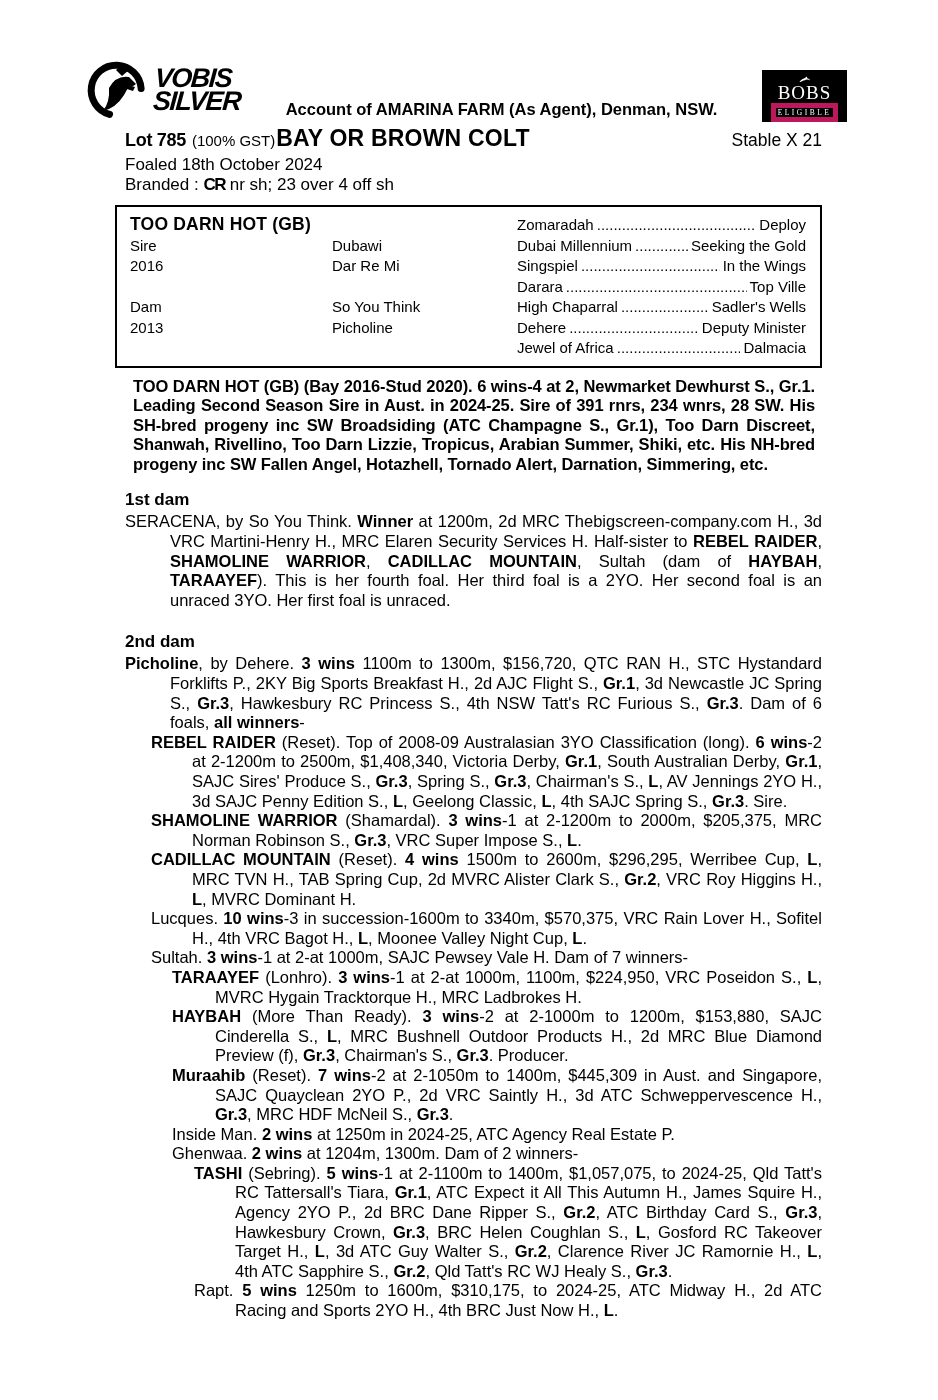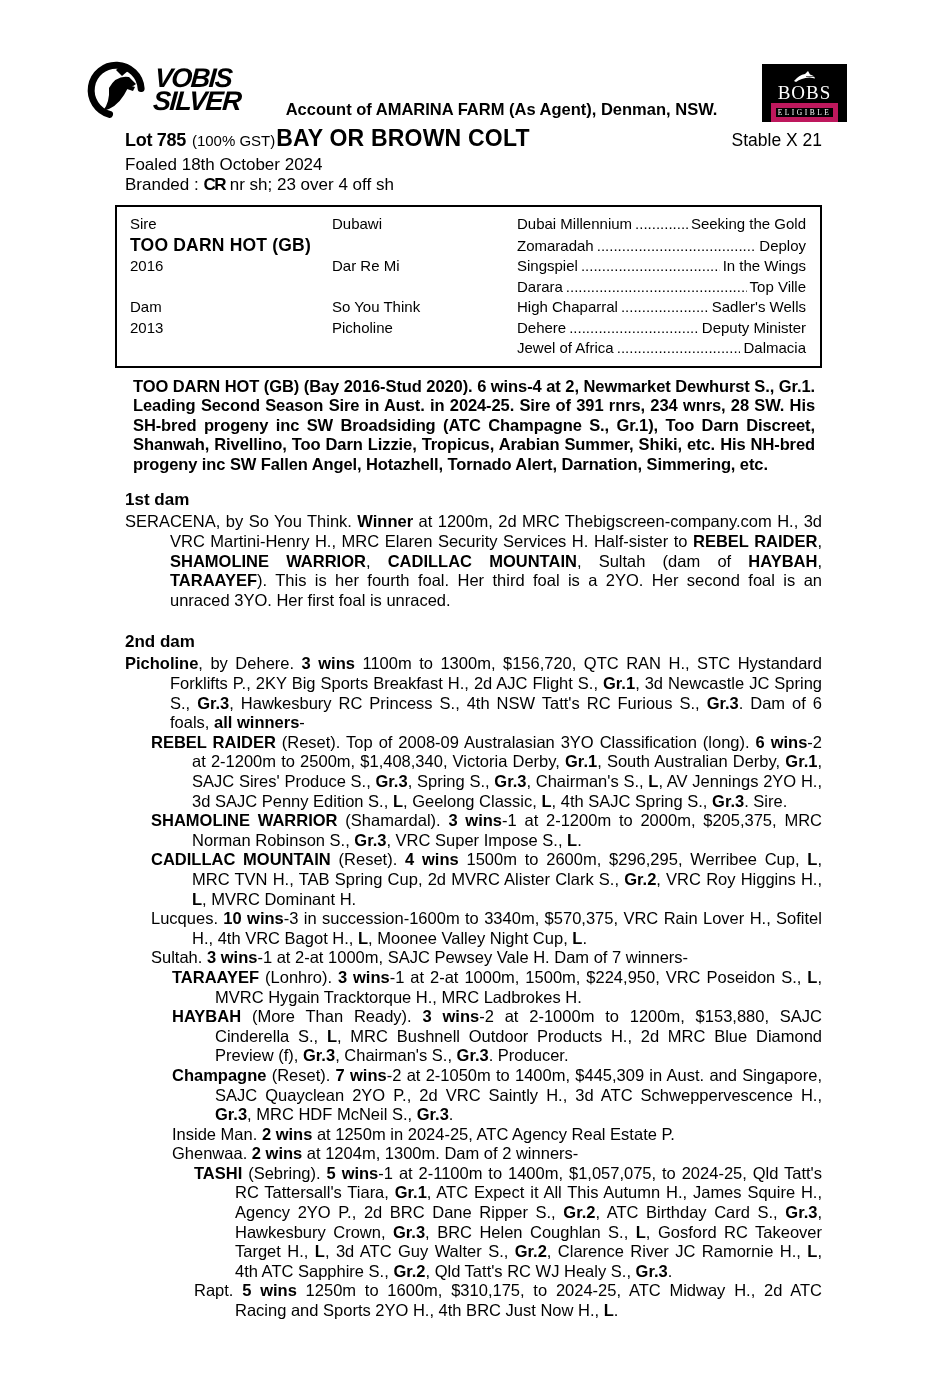--- a/index.html
+++ b/index.html
@@ -15,7 +15,7 @@
   .logo{display:flex;align-items:center;gap:5px;margin-left:-40px;}
   .logo-text{font-style:italic;font-weight:bold;font-size:27px;line-height:23px;letter-spacing:-1.5px;transform:skewX(-4deg);}
   .account{flex:1;text-align:center;font-weight:bold;font-size:16.5px;padding-bottom:3px;}
-  .bobs{width:85px;height:58px;background:#000;color:#fff;text-align:center;margin-right:-25px;display:flex;flex-direction:column;align-items:center;justify-content:flex-start;padding-top:6px;box-sizing:border-box;}
+  .bobs{width:85px;height:52px;background:#000;color:#fff;text-align:center;margin-right:-25px;display:flex;flex-direction:column;align-items:center;justify-content:flex-start;padding-top:6px;box-sizing:border-box;}
   .bobs-title{font-family:"Liberation Serif",serif;font-size:19px;line-height:19px;letter-spacing:1px;margin-top:1px;}
   .bobs-sub{font-family:"Liberation Serif",serif;font-size:7.5px;letter-spacing:2.5px;border:5px solid #be185d;padding:0 2px;margin-top:1px;}
   .lot-row{display:flex;align-items:baseline;margin-top:3px;}

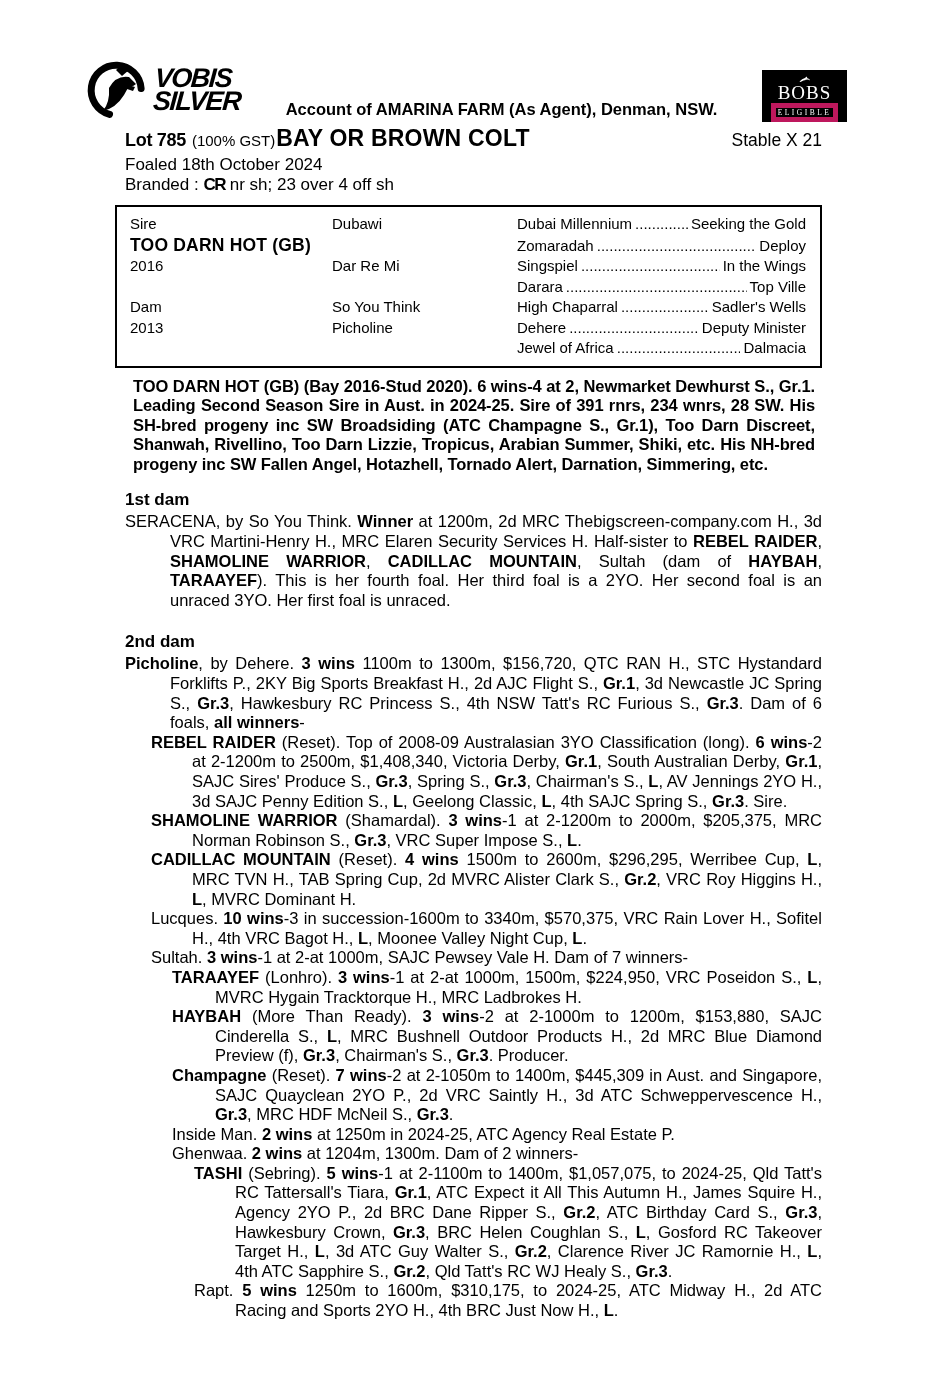--- a/index.html
+++ b/index.html
@@ -98,21 +98,21 @@
 
     <div class="ped-table">
       <div class="trow">
+        <div class="tc1 tname">TOO DARN HOT (GB)</div>
+        <div class="tc2"></div>
+        <div class="tc3">
+            <span class="gl">Zomaradah</span>
+            <span class="lead"></span>
+            <span class="gr">Deploy</span>
+          </div>
+      </div>
+      <div class="trow">
         <div class="tc1">Sire</div>
         <div class="tc2">Dubawi</div>
         <div class="tc3">
             <span class="gl">Dubai Millennium</span>
             <span class="lead"></span>
             <span class="gr">Seeking the Gold</span>
-          </div>
-      </div>
-      <div class="trow">
-        <div class="tc1 tname">TOO DARN HOT (GB)</div>
-        <div class="tc2"></div>
-        <div class="tc3">
-            <span class="gl">Zomaradah</span>
-            <span class="lead"></span>
-            <span class="gr">Deploy</span>
           </div>
       </div>
       <div class="trow">

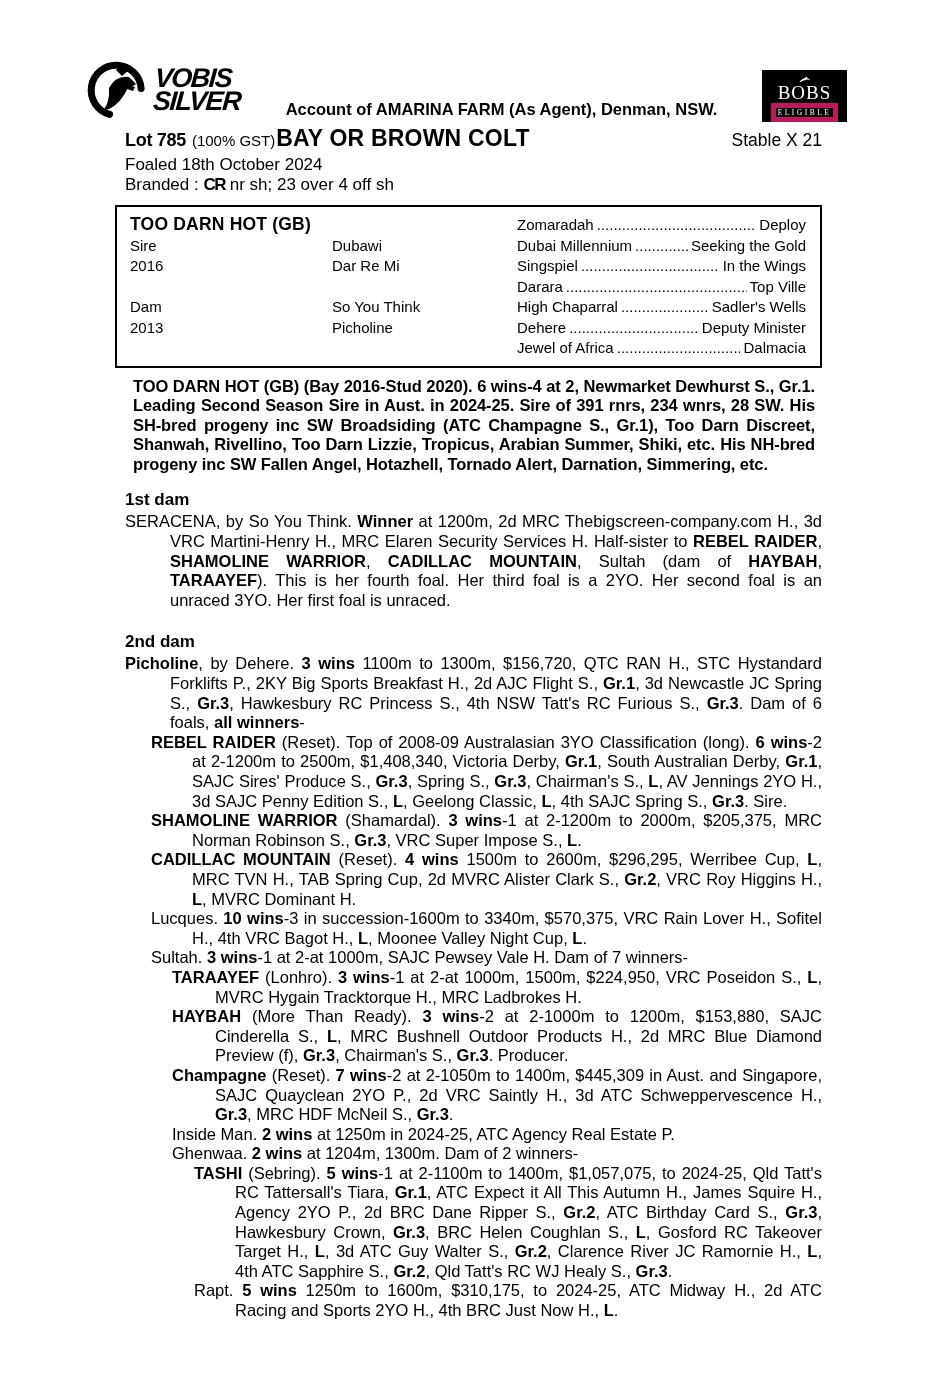--- a/index.html
+++ b/index.html
@@ -177,7 +177,7 @@
         <p class="ped lvl1"><span class="b">CADILLAC MOUNTAIN</span><span> (Reset). </span><span class="b">4 wins</span><span> 1500m to 2600m, $296,295, Werribee Cup, </span><span class="b">L</span><span>, MRC TVN H., TAB Spring Cup, 2d MVRC Alister Clark S., </span><span class="b">Gr.2</span><span>, VRC Roy Higgins H., </span><span class="b">L</span><span>, MVRC Dominant H.</span></p>
         <p class="ped lvl1"><span>Lucques. </span><span class="b">10 wins</span><span>-3 in succession-1600m to 3340m, $570,375, VRC Rain Lover H., Sofitel H., 4th VRC Bagot H., </span><span class="b">L</span><span>, Moonee Valley Night Cup, </span><span class="b">L</span><span>.</span></p>
         <p class="ped lvl1"><span>Sultah. </span><span class="b">3 wins</span><span>-1 at 2-at 1000m, SAJC Pewsey Vale H. Dam of 7 winners-</span></p>
-        <p class="ped lvl2"><span class="b">TARAAYEF</span><span> (Lonhro). </span><span class="b">3 wins</span><span>-1 at 2-at 1000m, 1500m, $224,950, VRC Poseidon S., </span><span class="b">L</span><span>, MVRC Hygain Tracktorque H., MRC Ladbrokes H.</span></p>
+        <p class="ped lvl2"><span class="b">TARAAYEF</span><span> (Lonhro). </span><span class="b">3 wins</span><span>-1 at 2-at 1000m, 1100m, $224,950, VRC Poseidon S., </span><span class="b">L</span><span>, MVRC Hygain Tracktorque H., MRC Ladbrokes H.</span></p>
         <p class="ped lvl2"><span class="b">HAYBAH</span><span> (More Than Ready). </span><span class="b">3 wins</span><span>-2 at 2-1000m to 1200m, $153,880, SAJC Cinderella S., </span><span class="b">L</span><span>, MRC Bushnell Outdoor Products H., 2d MRC Blue Diamond Preview (f), </span><span class="b">Gr.3</span><span>, Chairman's S., </span><span class="b">Gr.3</span><span>. Producer.</span></p>
         <p class="ped lvl2"><span class="b">Champagne</span><span> (Reset). </span><span class="b">7 wins</span><span>-2 at 2-1050m to 1400m, $445,309 in Aust. and Singapore, SAJC Quayclean 2YO P., 2d VRC Saintly H., 3d ATC Schweppervescence H., </span><span class="b">Gr.3</span><span>, MRC HDF McNeil S., </span><span class="b">Gr.3</span><span>.</span></p>
         <p class="ped lvl2"><span>Inside Man. </span><span class="b">2 wins</span><span> at 1250m in 2024-25, ATC Agency Real Estate P.</span></p>

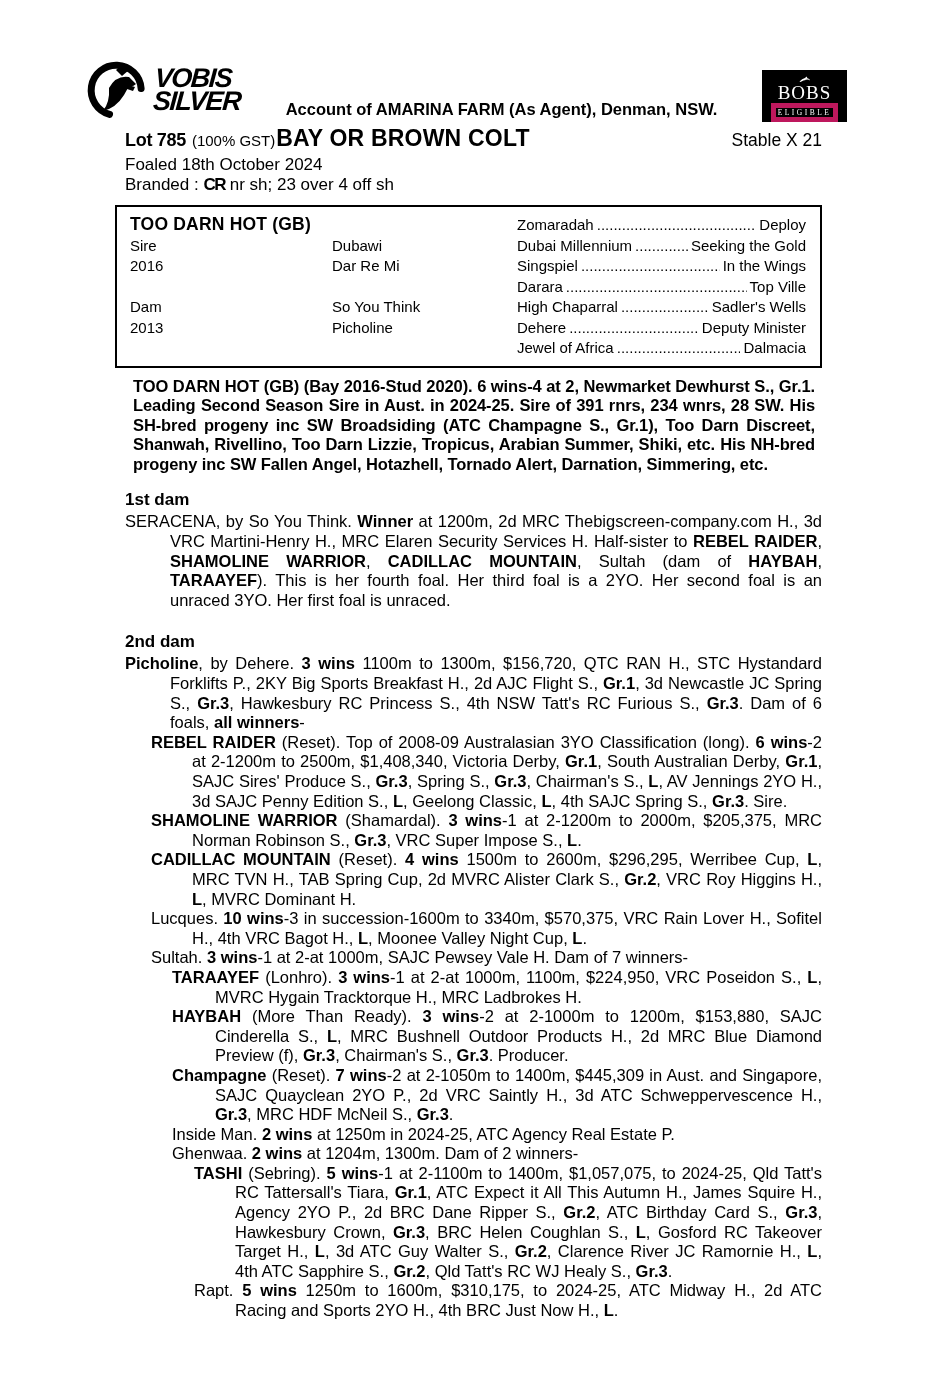--- a/index.html
+++ b/index.html
@@ -179,7 +179,7 @@
         <p class="ped lvl1"><span>Sultah. </span><span class="b">3 wins</span><span>-1 at 2-at 1000m, SAJC Pewsey Vale H. Dam of 7 winners-</span></p>
         <p class="ped lvl2"><span class="b">TARAAYEF</span><span> (Lonhro). </span><span class="b">3 wins</span><span>-1 at 2-at 1000m, 1100m, $224,950, VRC Poseidon S., </span><span class="b">L</span><span>, MVRC Hygain Tracktorque H., MRC Ladbrokes H.</span></p>
         <p class="ped lvl2"><span class="b">HAYBAH</span><span> (More Than Ready). </span><span class="b">3 wins</span><span>-2 at 2-1000m to 1200m, $153,880, SAJC Cinderella S., </span><span class="b">L</span><span>, MRC Bushnell Outdoor Products H., 2d MRC Blue Diamond Preview (f), </span><span class="b">Gr.3</span><span>, Chairman's S., </span><span class="b">Gr.3</span><span>. Producer.</span></p>
-        <p class="ped lvl2"><span class="b">Champagne</span><span> (Reset). </span><span class="b">7 wins</span><span>-2 at 2-1050m to 1400m, $445,309 in Aust. and Singapore, SAJC Quayclean 2YO P., 2d VRC Saintly H., 3d ATC Schweppervescence H., </span><span class="b">Gr.3</span><span>, MRC HDF McNeil S., </span><span class="b">Gr.3</span><span>.</span></p>
+        <p class="ped lvl2"><span class="b">Muraahib</span><span> (Reset). </span><span class="b">7 wins</span><span>-2 at 2-1050m to 1400m, $445,309 in Aust. and Singapore, SAJC Quayclean 2YO P., 2d VRC Saintly H., 3d ATC Schweppervescence H., </span><span class="b">Gr.3</span><span>, MRC HDF McNeil S., </span><span class="b">Gr.3</span><span>.</span></p>
         <p class="ped lvl2"><span>Inside Man. </span><span class="b">2 wins</span><span> at 1250m in 2024-25, ATC Agency Real Estate P.</span></p>
         <p class="ped lvl2"><span>Ghenwaa. </span><span class="b">2 wins</span><span> at 1204m, 1300m. Dam of 2 winners-</span></p>
         <p class="ped lvl3"><span class="b">TASHI</span><span> (Sebring). </span><span class="b">5 wins</span><span>-1 at 2-1100m to 1400m, $1,057,075, to 2024-25, Qld Tatt's RC Tattersall's Tiara, </span><span class="b">Gr.1</span><span>, ATC Expect it All This Autumn H., James Squire H., Agency 2YO P., 2d BRC Dane Ripper S., </span><span class="b">Gr.2</span><span>, ATC Birthday Card S., </span><span class="b">Gr.3</span><span>, Hawkesbury Crown, </span><span class="b">Gr.3</span><span>, BRC Helen Coughlan S., </span><span class="b">L</span><span>, Gosford RC Takeover Target H., </span><span class="b">L</span><span>, 3d ATC Guy Walter S., </span><span class="b">Gr.2</span><span>, Clarence River JC Ramornie H., </span><span class="b">L</span><span>, 4th ATC Sapphire S., </span><span class="b">Gr.2</span><span>, Qld Tatt's RC WJ Healy S., </span><span class="b">Gr.3</span><span>.</span></p>

